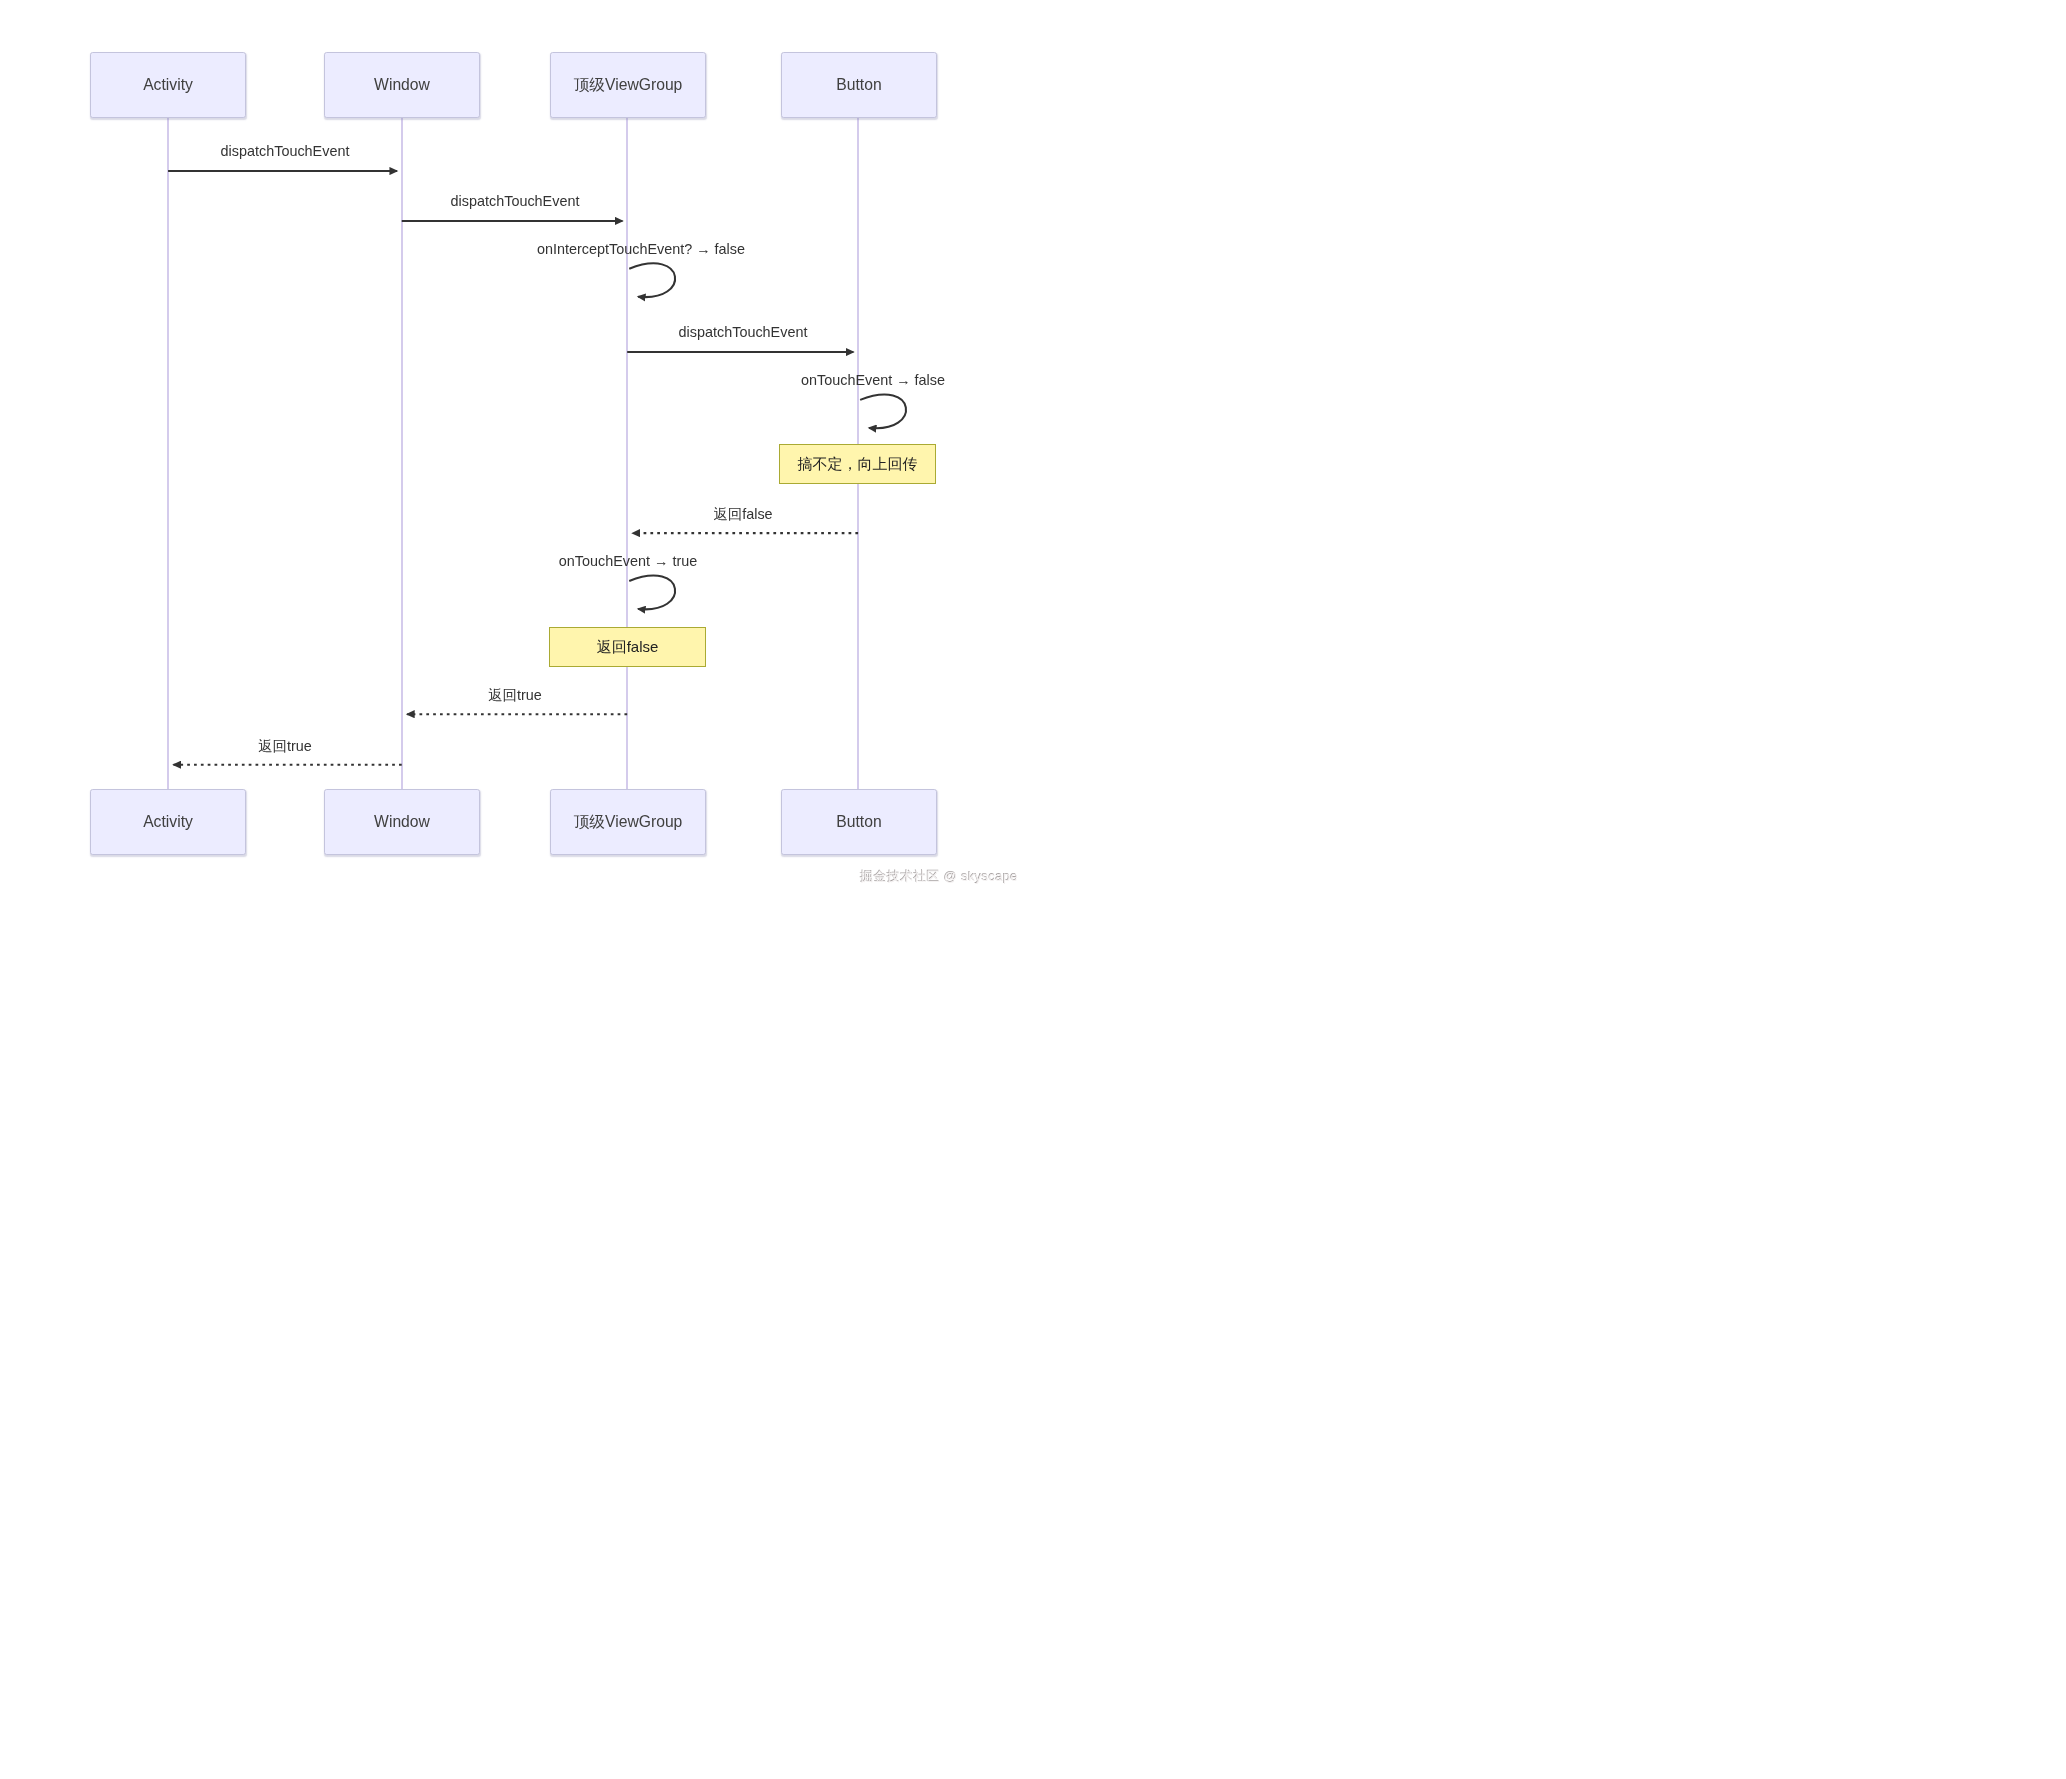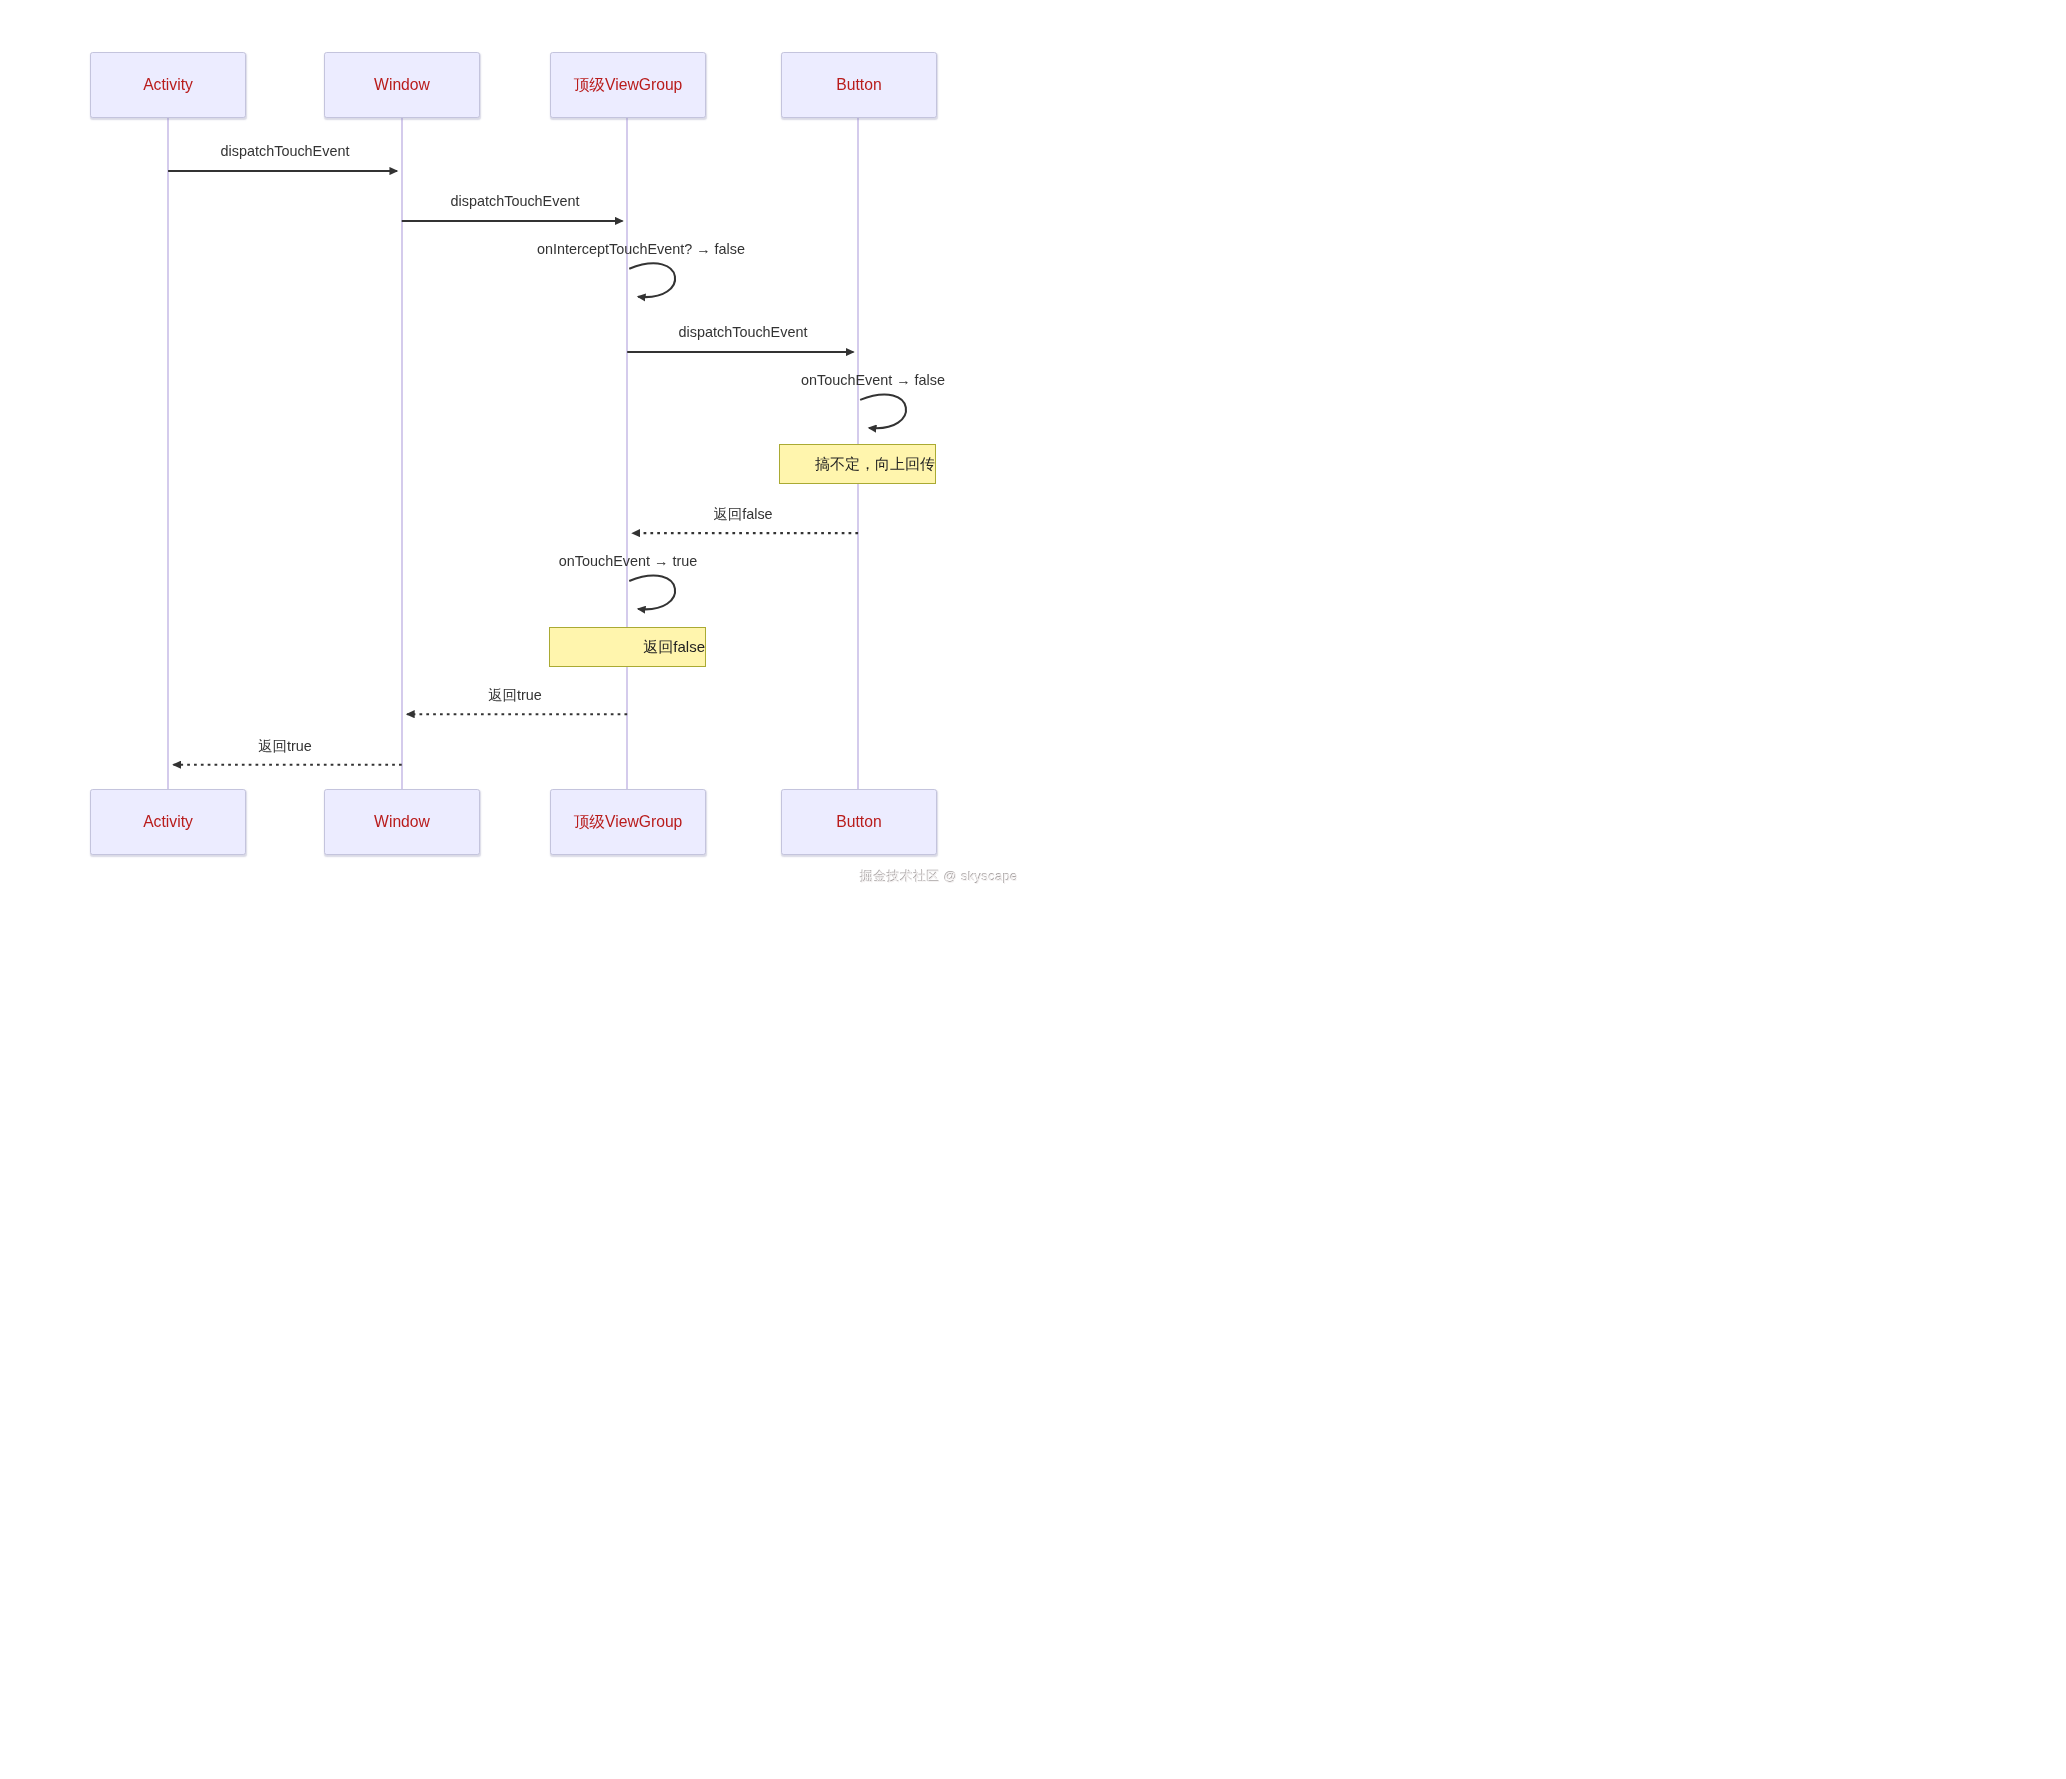--- a/index.html
+++ b/index.html
@@ -18,7 +18,7 @@
     border-radius:2.7px;
     box-shadow:0.7px 1.4px 1.4px rgba(130,130,170,0.30);
     display:flex;align-items:center;justify-content:center;
-    font-size:15.7px;color:#b91c1c;
+    font-size:15.7px;color:#404040;
     box-sizing:border-box;
   }
   .lifeline{

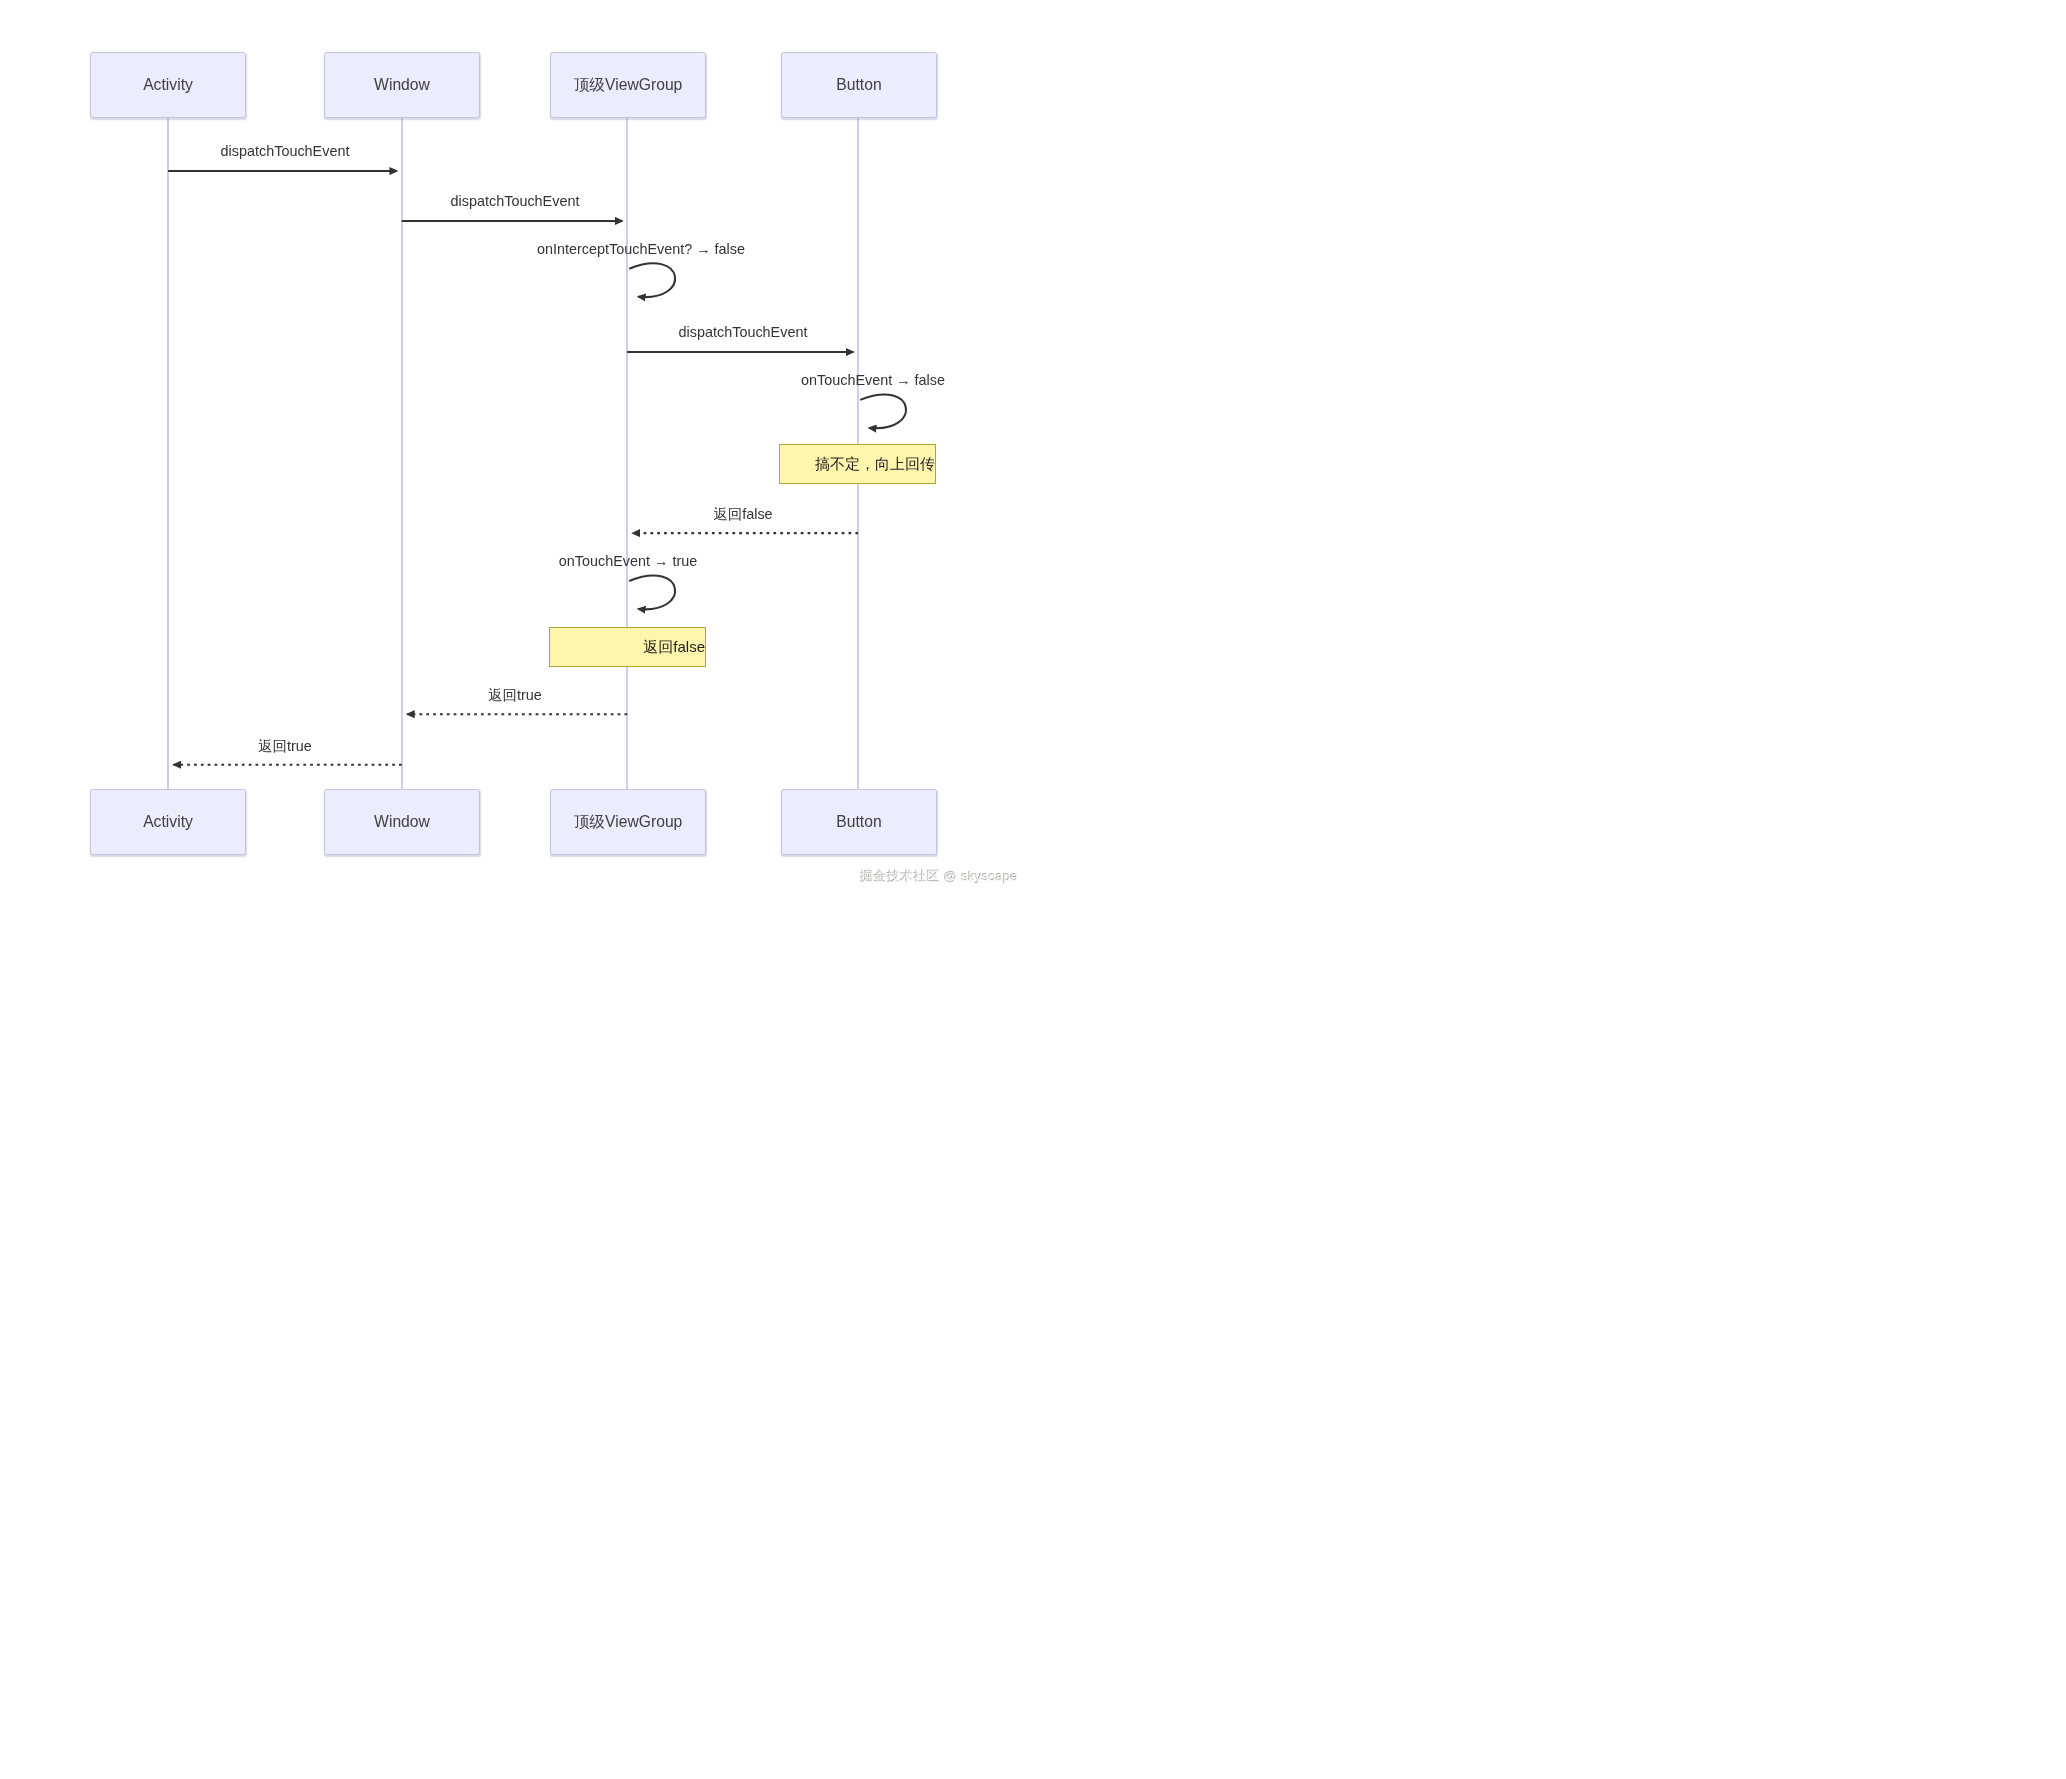--- a/index.html
+++ b/index.html
@@ -39,7 +39,7 @@
     width:157px;height:40px;
     background:#fff5ad;
     border:1.4px solid #aaaa33;
-    display:flex;align-items:center;justify-content:flex-end;
+    display:flex;align-items:center;justify-content:center;
     font-size:15px;color:#222222;
     box-sizing:border-box;
     z-index:3;

